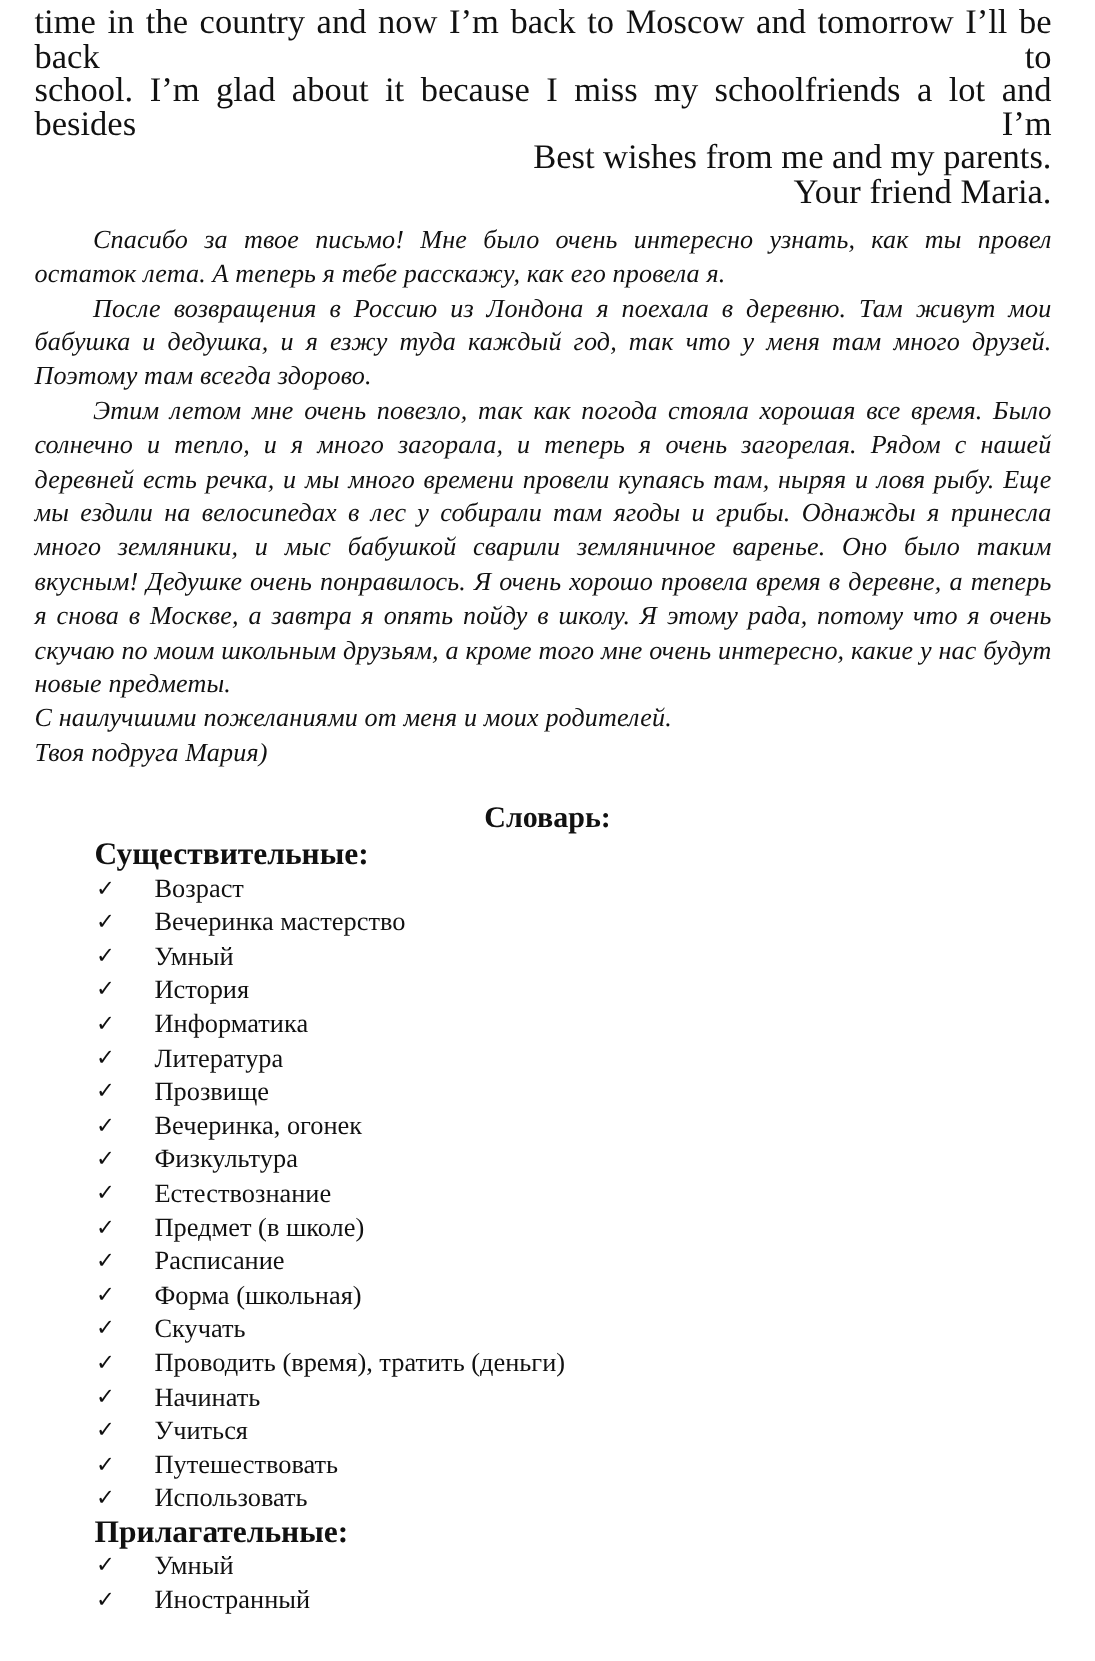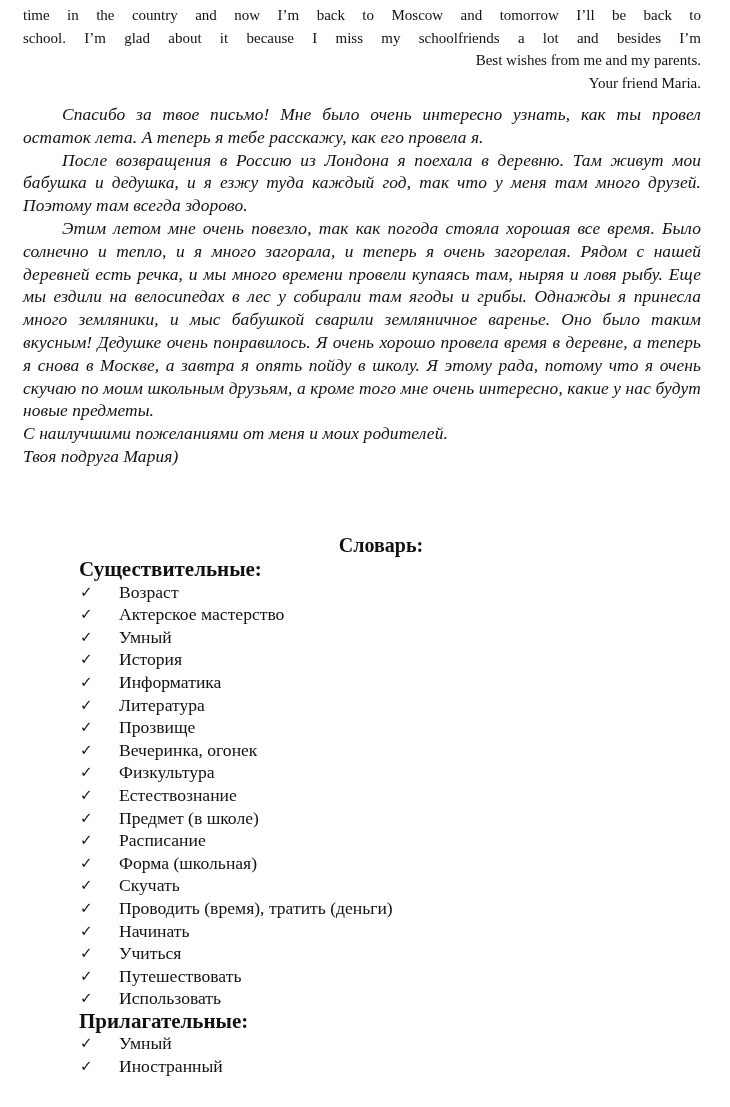--- a/index.html
+++ b/index.html
@@ -23,7 +23,7 @@
     }
     .en-block p {
       margin: 0;
-      font-size: 15px;
+      font-size: 23px;
       line-height: 22.5px;
       text-align: justify;
       text-align-last: left;

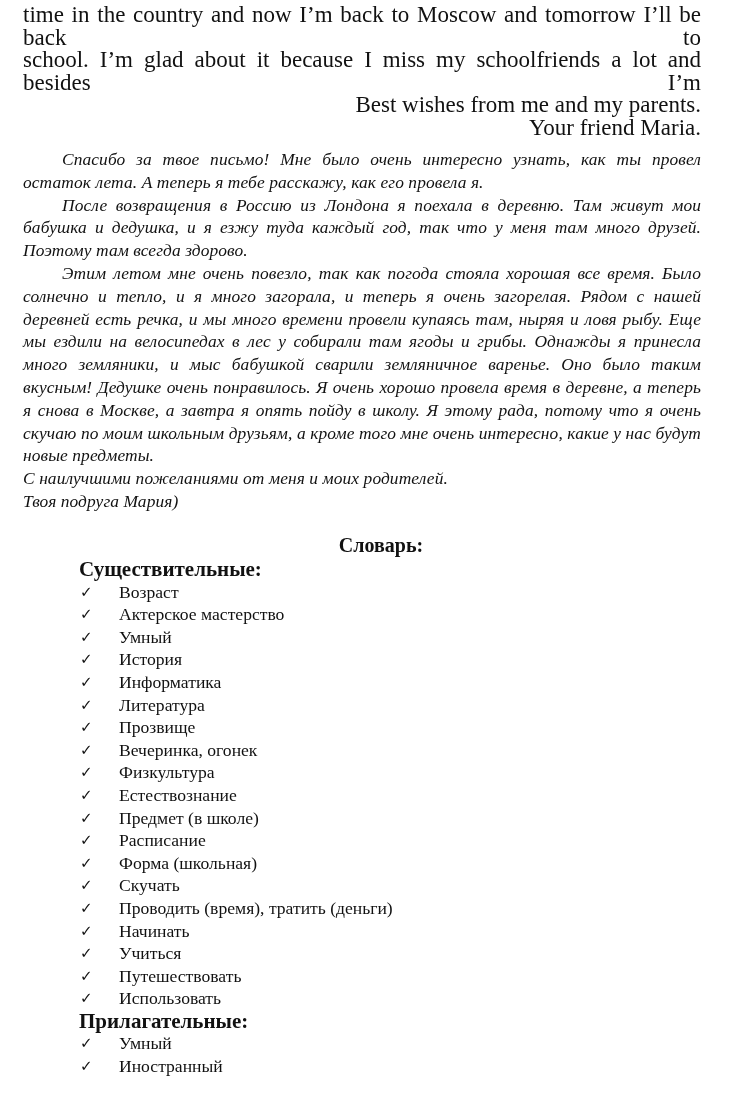--- a/index.html
+++ b/index.html
@@ -58,7 +58,7 @@
     }
     .vocab {
       position: absolute;
-      left: 16px;
+      left: 0;
       top: 528px;
       width: 678px;
     }

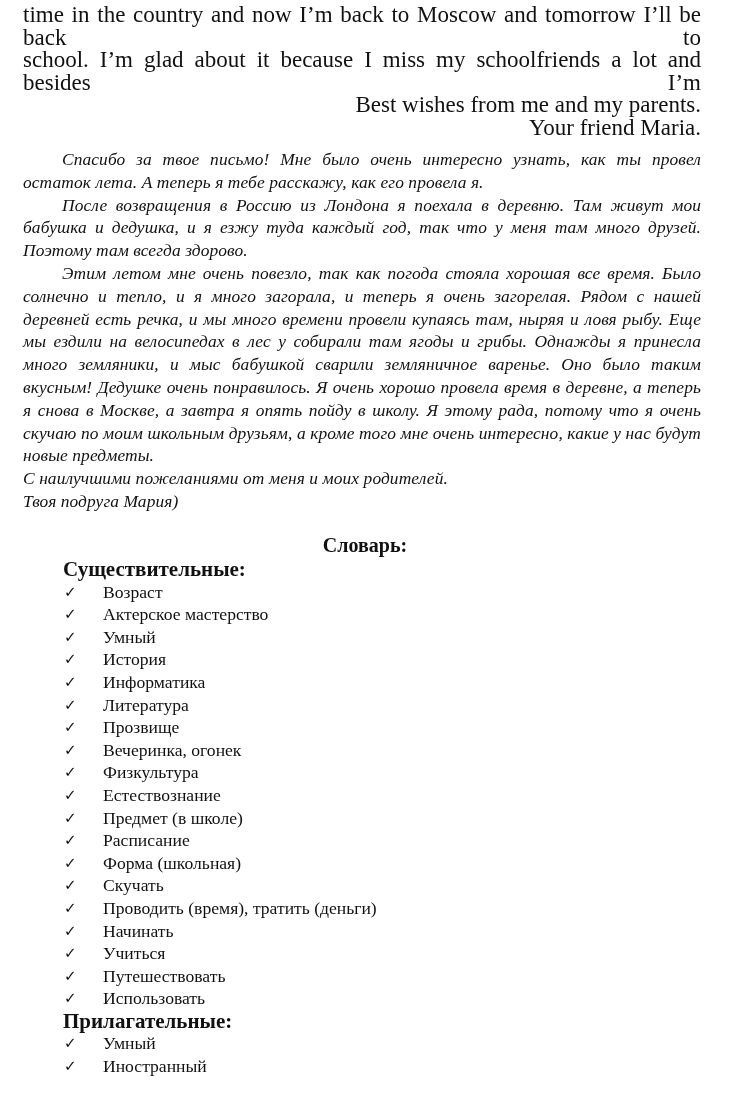--- a/index.html
+++ b/index.html
@@ -123,7 +123,7 @@
       <div class="vocab-section-title">Существительные:</div>
       <ul class="vocab-list">
         <li class="vocab-item"><span class="check">✓</span><span>Возраст</span></li>
-        <li class="vocab-item"><span class="check">✓</span><span>Актерское мастерство</span></li>
+        <li class="vocab-item"><span class="check">✓</span><span>Вечеринка мастерство</span></li>
         <li class="vocab-item"><span class="check">✓</span><span>Умный</span></li>
         <li class="vocab-item"><span class="check">✓</span><span>История</span></li>
         <li class="vocab-item"><span class="check">✓</span><span>Информатика</span></li>

